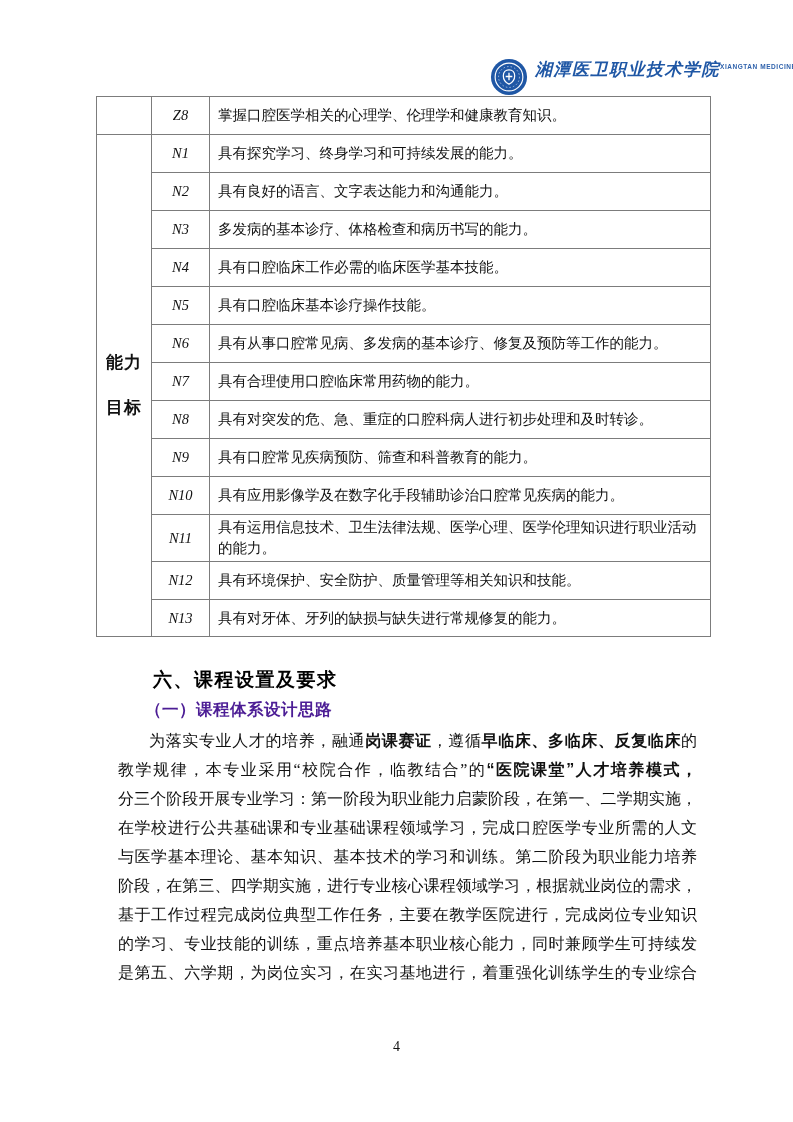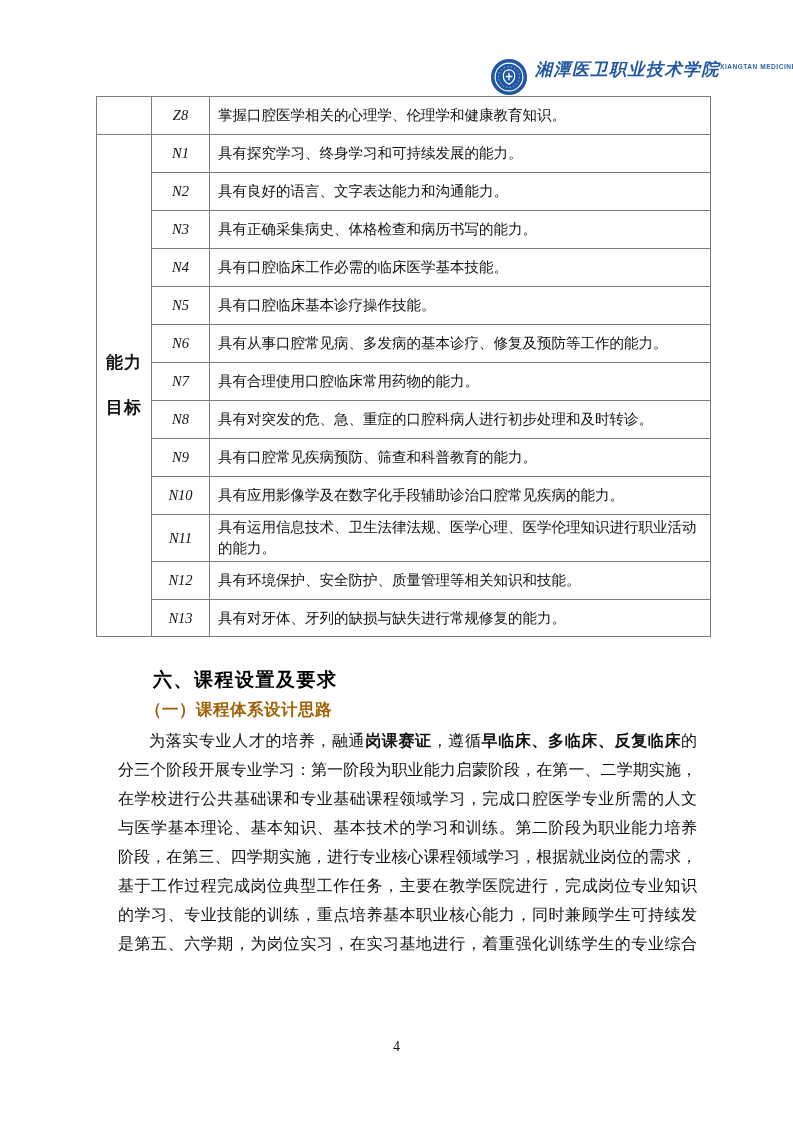--- a/index.html
+++ b/index.html
@@ -183,7 +183,7 @@
         </tr>
         <tr style="height: 38px;">
           <td class="code-cell">N3</td>
-          <td class="desc-cell">具有正确采集病史、体格检查和病历书写的能力。</td>
+          <td class="desc-cell">多发病的基本诊疗、体格检查和病历书写的能力。</td>
         </tr>
         <tr style="height: 38px;">
           <td class="code-cell">N4</td>

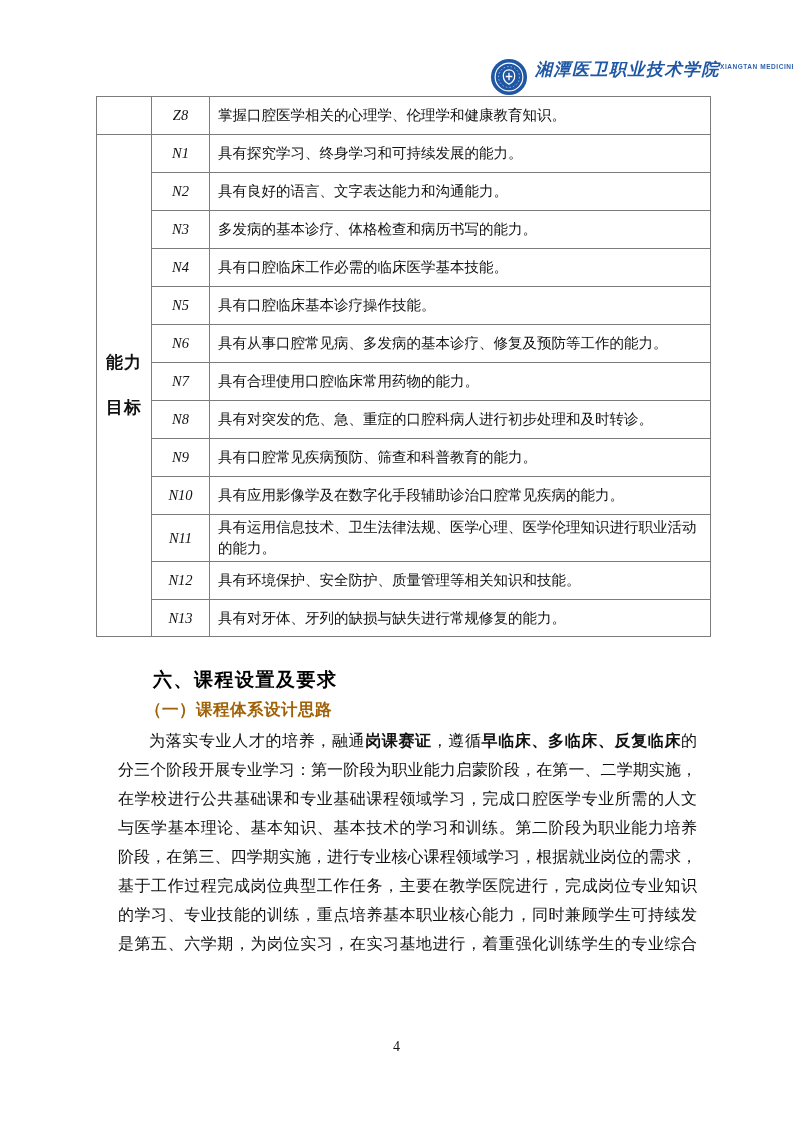--- a/index.html
+++ b/index.html
@@ -101,7 +101,7 @@
     font-weight: bold;
     font-size: 16.5px;
     letter-spacing: 0.5px;
-    color: #a16207;
+    color: #4c1d95;
     white-space: nowrap;
   }
 

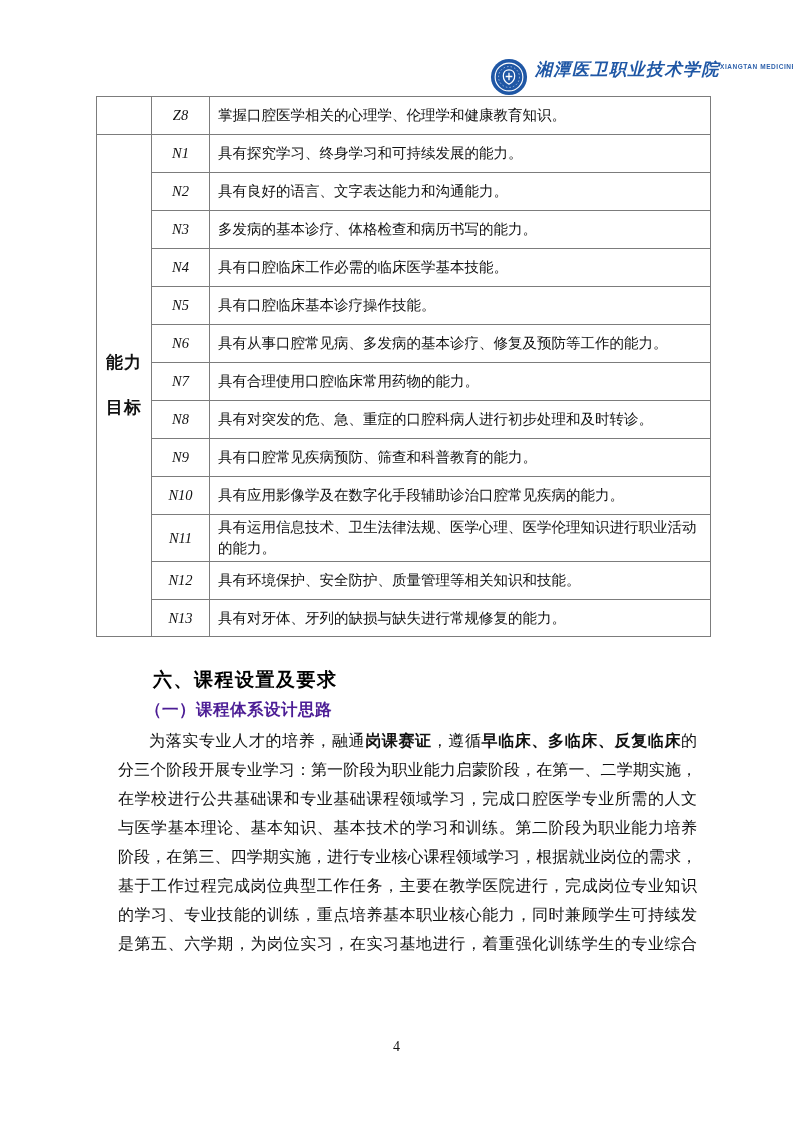--- a/index.html
+++ b/index.html
@@ -233,6 +233,7 @@
 
   <div class="para">
       <div class="para-line first"><span>为落实专业人才的培养，融通</span><span class="b">岗课赛证</span><span>，遵循</span><span class="b">早临床、多临床、反复临床</span><span>的</span></div>
+      <div class="para-line"><span>教学规律，本专业采用“校院合作，临教结合”的</span><span class="b">“医院课堂”人才培养模式，</span></div>
       <div class="para-line"><span>分三个阶段开展专业学习：第一阶段为职业能力启蒙阶段，在第一、二学期实施，</span></div>
       <div class="para-line"><span>在学校进行公共基础课和专业基础课程领域学习，完成口腔医学专业所需的人文</span></div>
       <div class="para-line"><span>与医学基本理论、基本知识、基本技术的学习和训练。第二阶段为职业能力培养</span></div>

